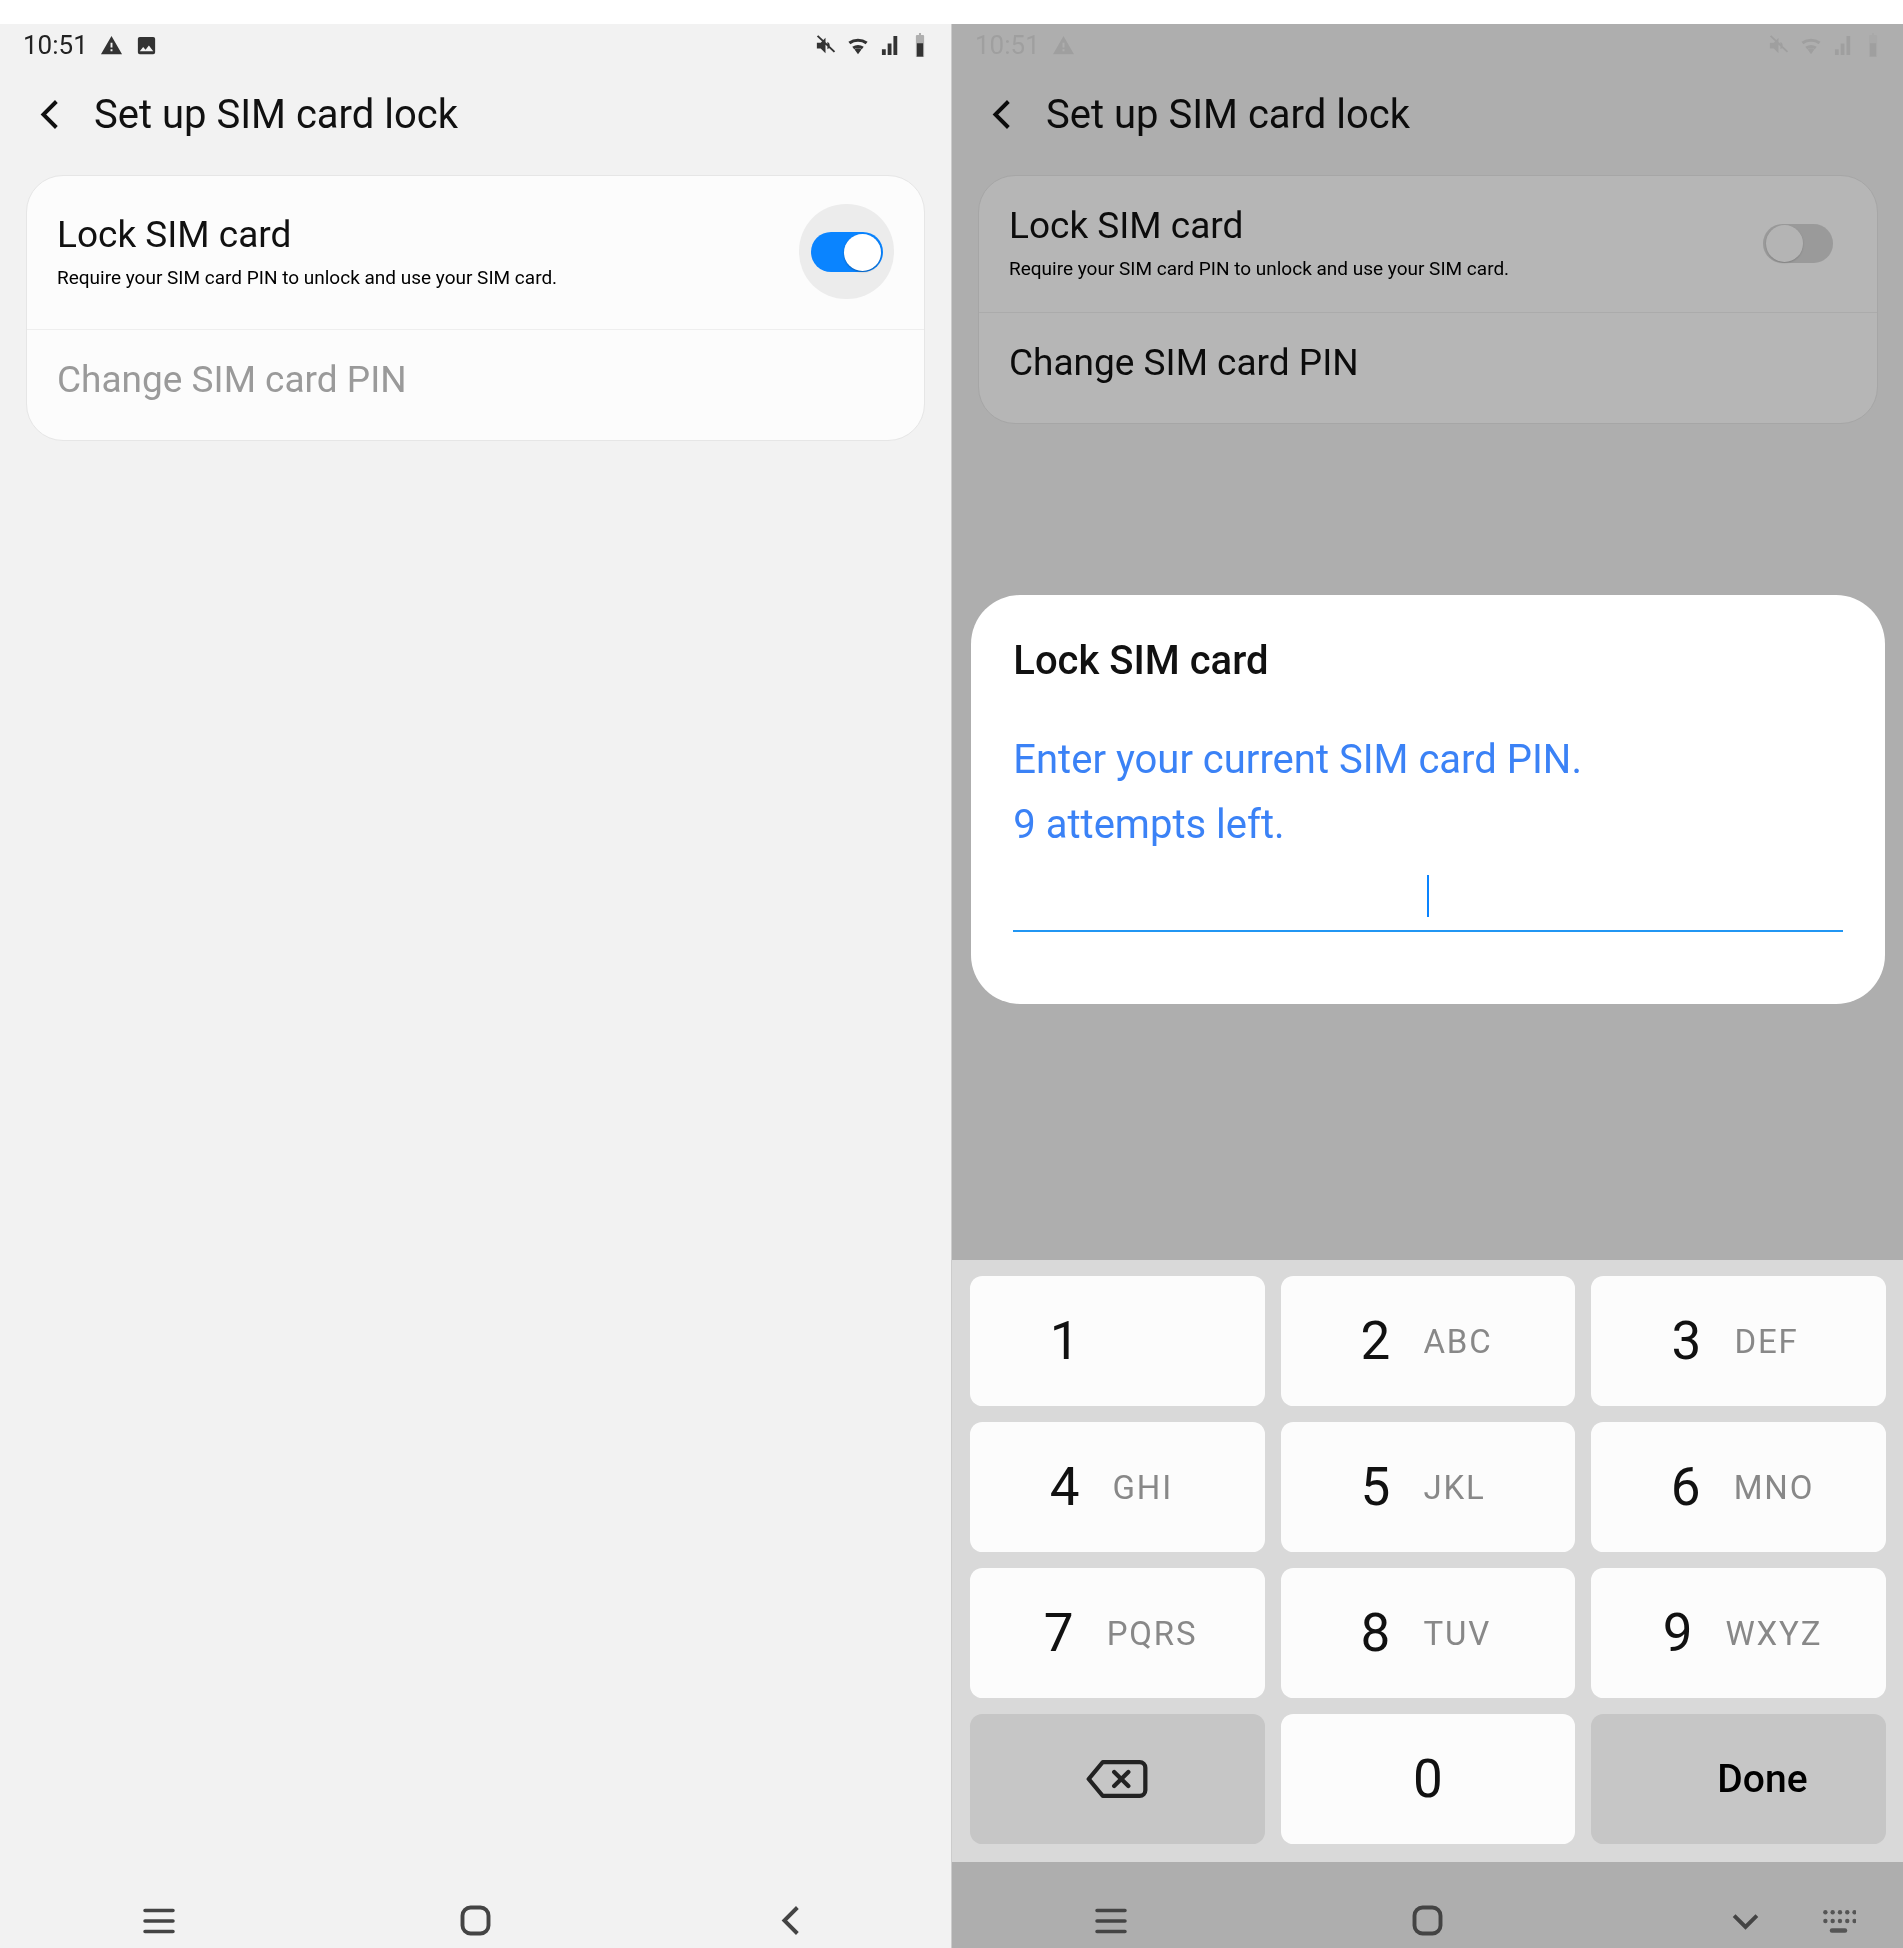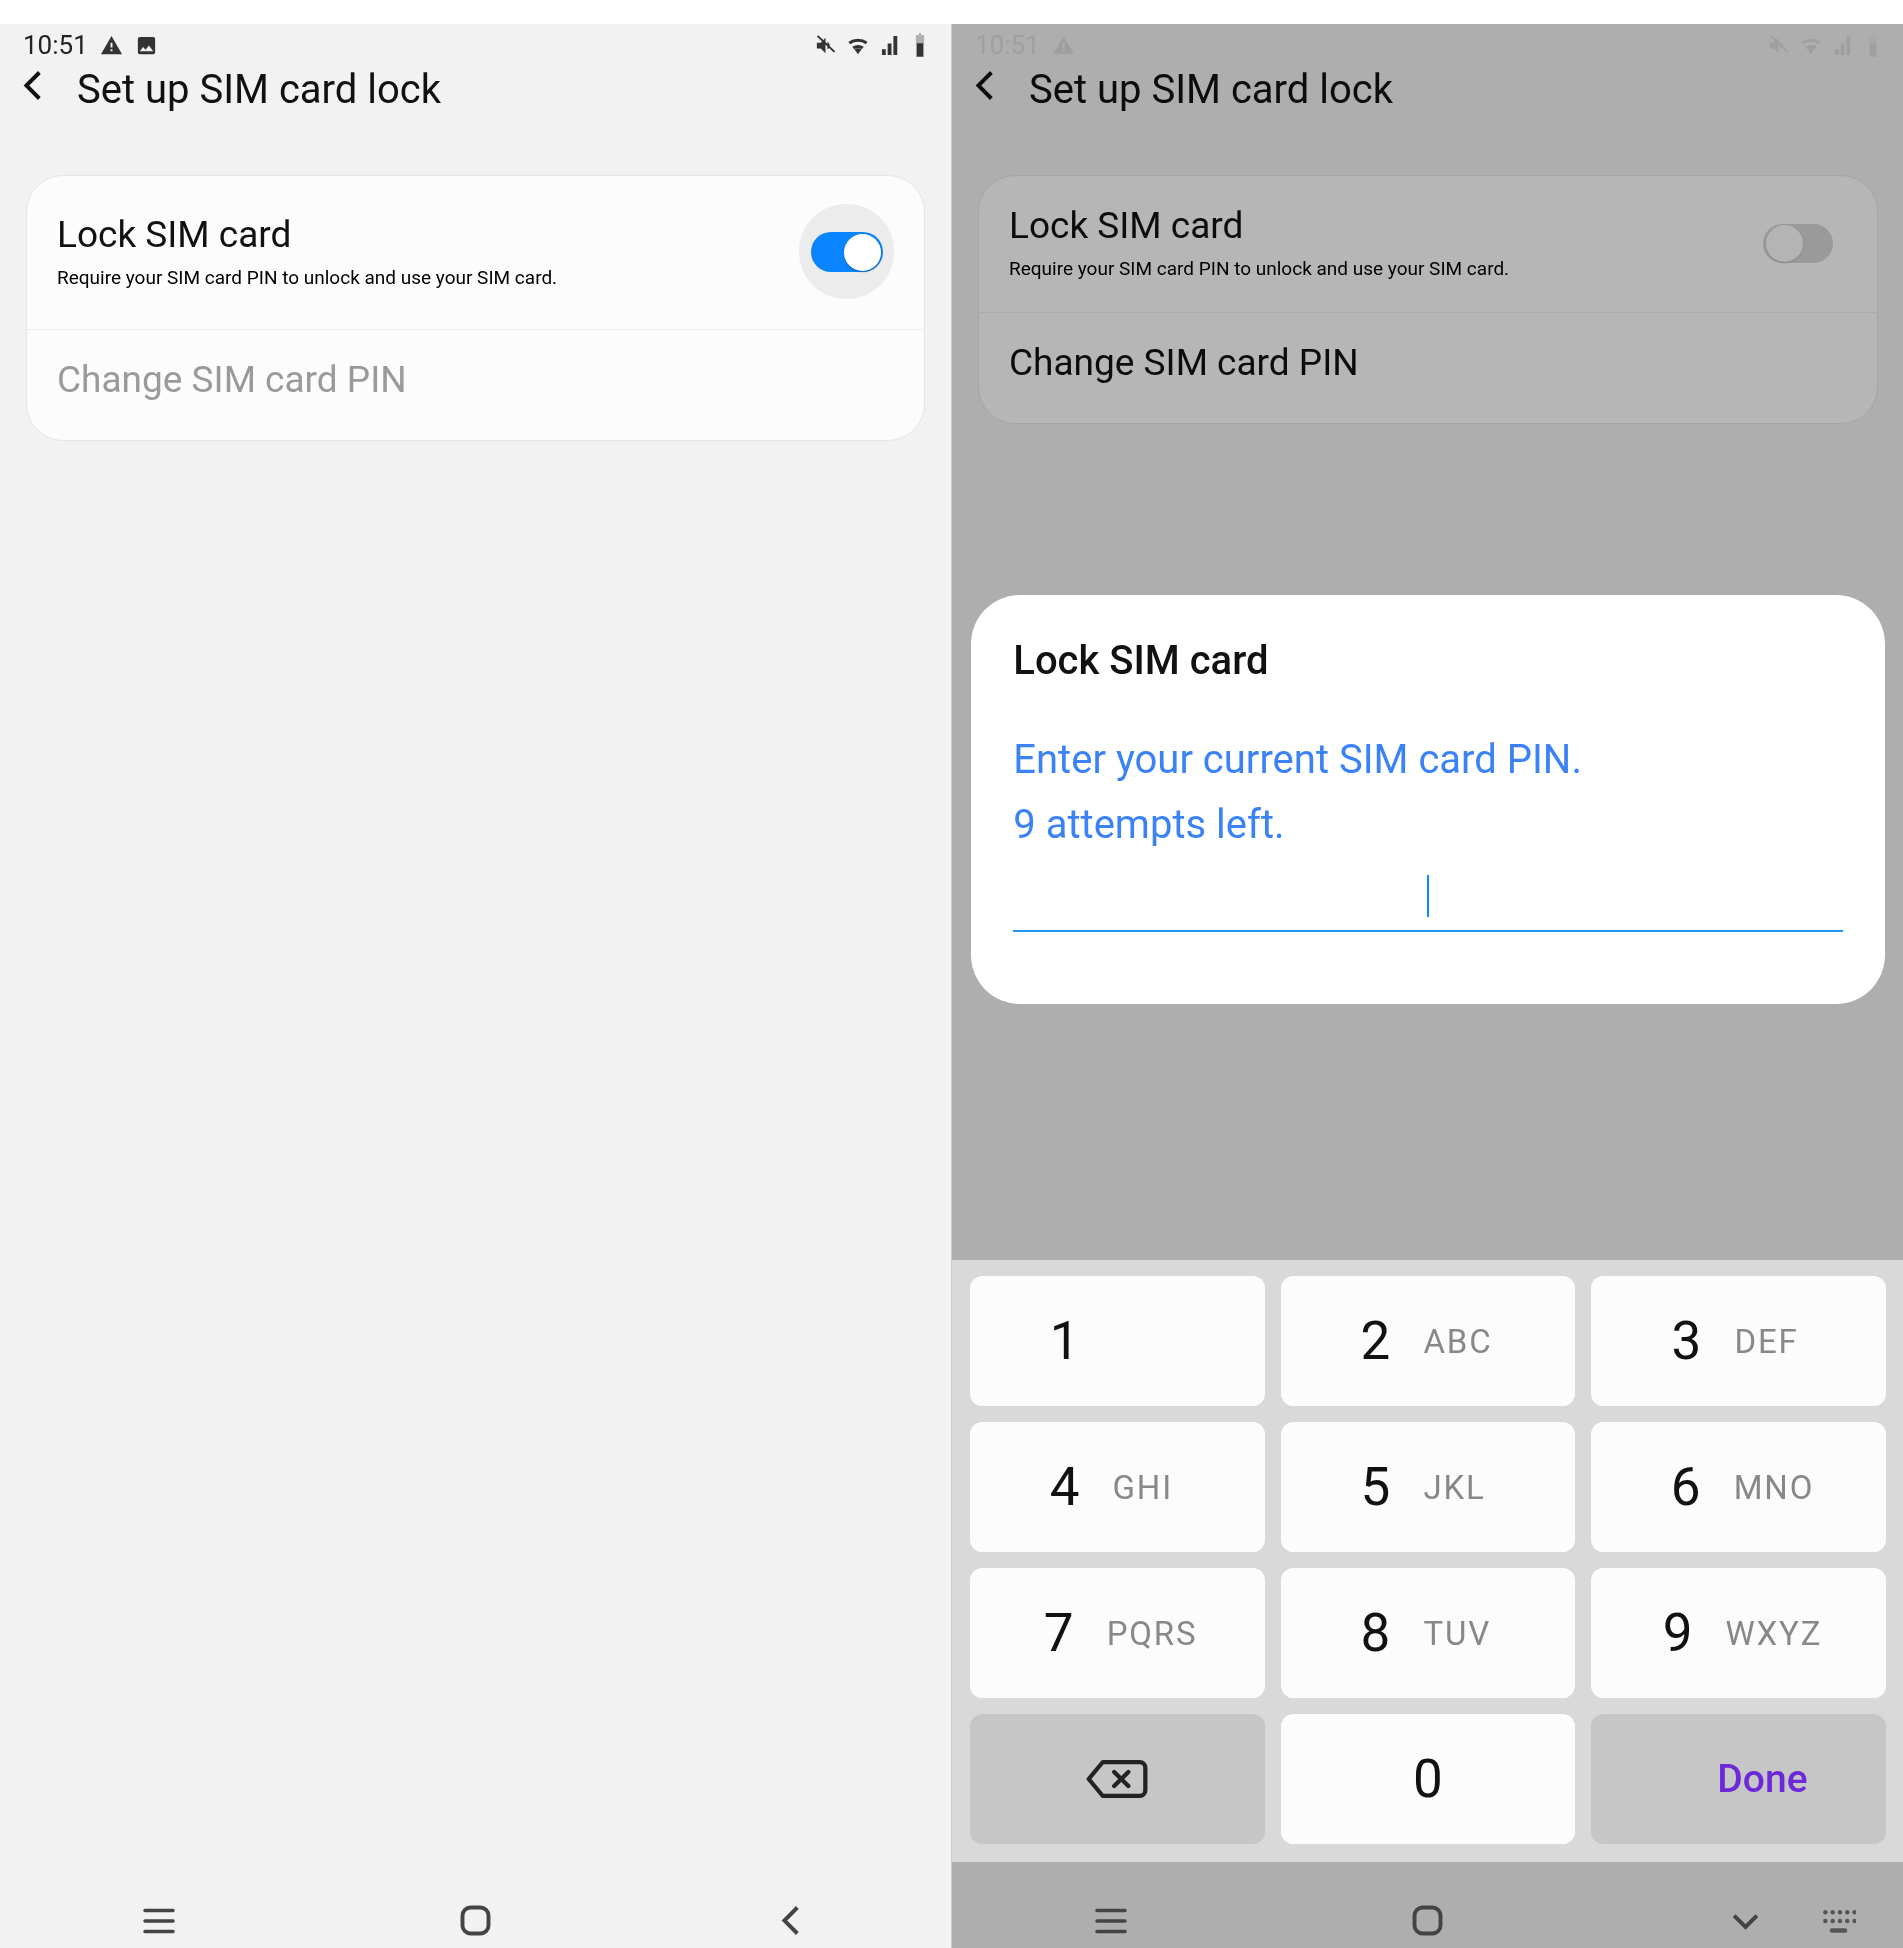--- a/index.html
+++ b/index.html
@@ -14,7 +14,7 @@
   .status-right { display: flex; align-items: center; gap: 8.8px; }
   .sicon { display: inline-flex; }
 
-  .appbar { height: 97px; display: flex; align-items: flex-start; padding: 0 15px; gap: 23px; }
+  .appbar { height: 97px; display: flex; align-items: center; padding: 0 32px; gap: 23px; }
   .appbar .title { font-size: 40px; color: #111; font-weight: 400; }
   .phone2 .appbar .title { color: #111; }
 

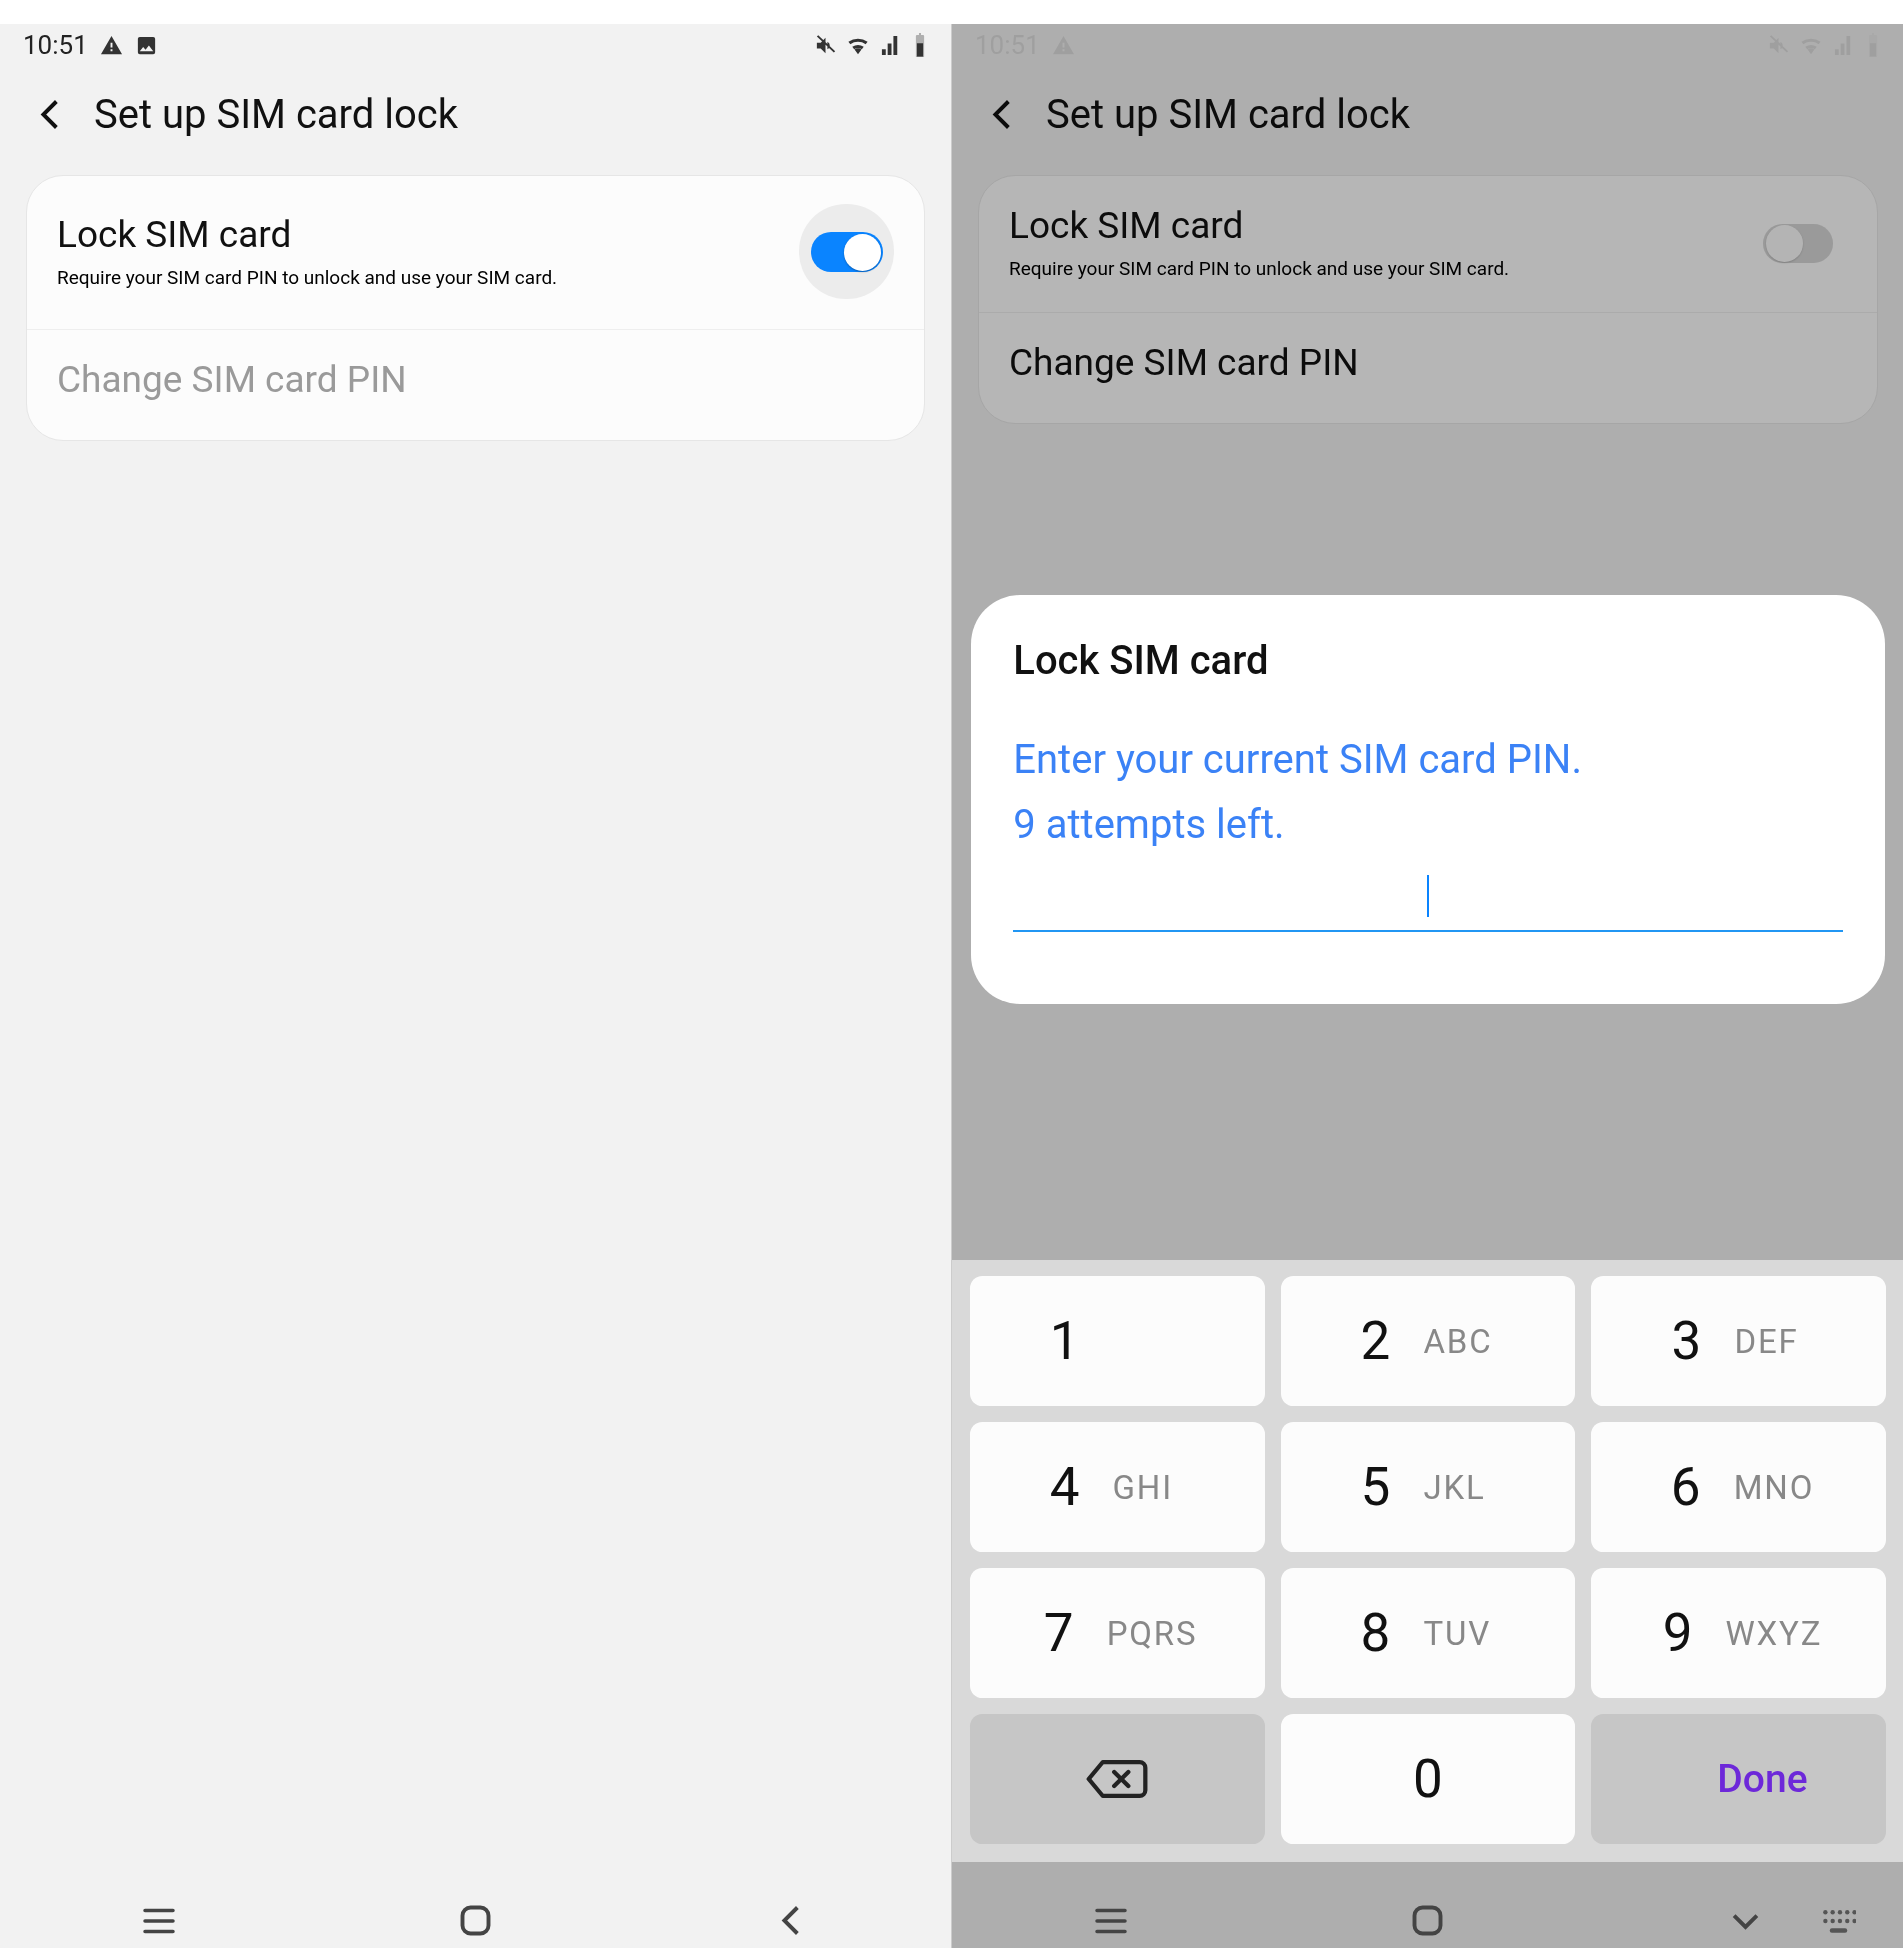--- a/index.html
+++ b/index.html
@@ -55,7 +55,7 @@
   .key .num { font-size: 53px; color:#111; min-width: 44px; text-align:center; }
   .key .letters { font-size: 33px; color:#888; letter-spacing: 1.8px; min-width: 79px; }
   .key.gray { background:#c6c6c6; }
-  .key.done { color:#6d28d9; font-size: 39px; font-weight:500;padding-left:47px; }
+  .key.done { color:#000000; font-size: 39px; font-weight:500;padding-left:47px; }
 
   
   .navbar { position:absolute; bottom:0; left:0; right:0; height: 105px; display:flex; align-items:center; justify-content:space-around; }

